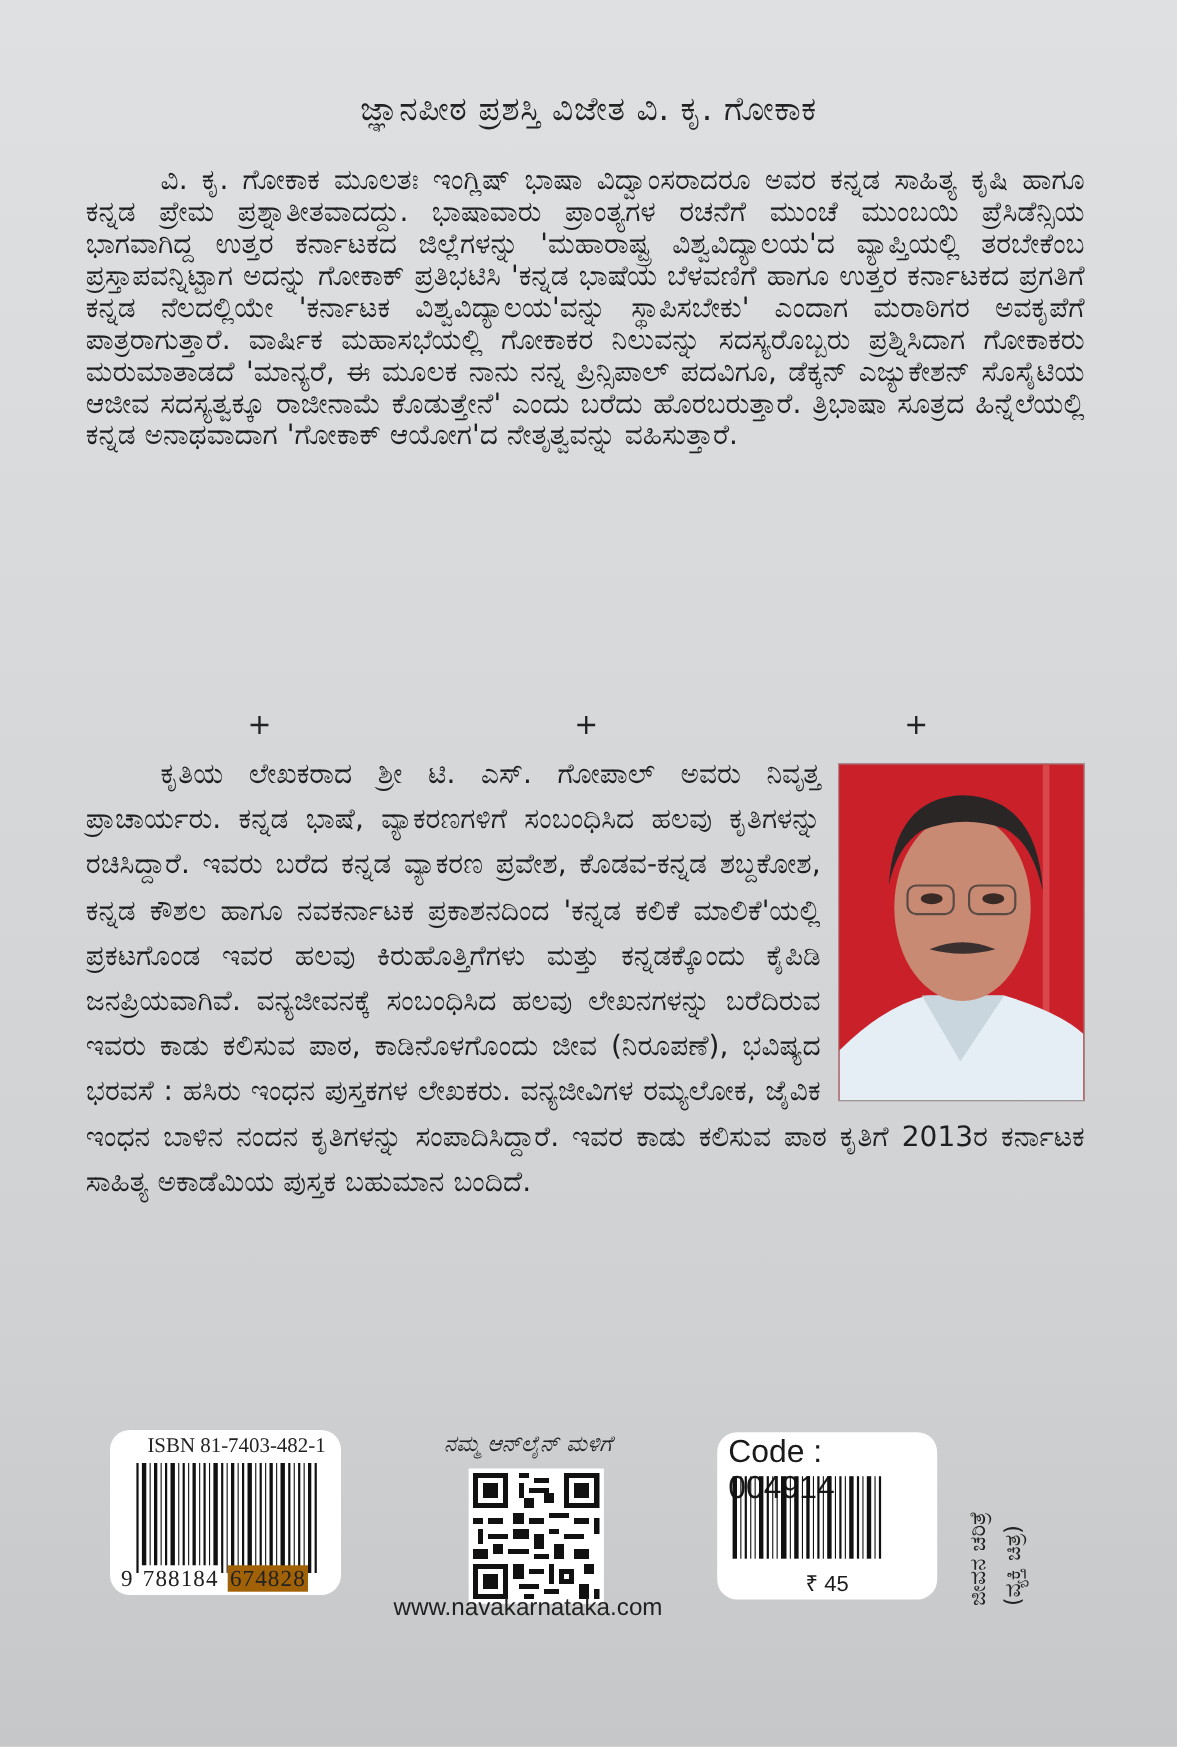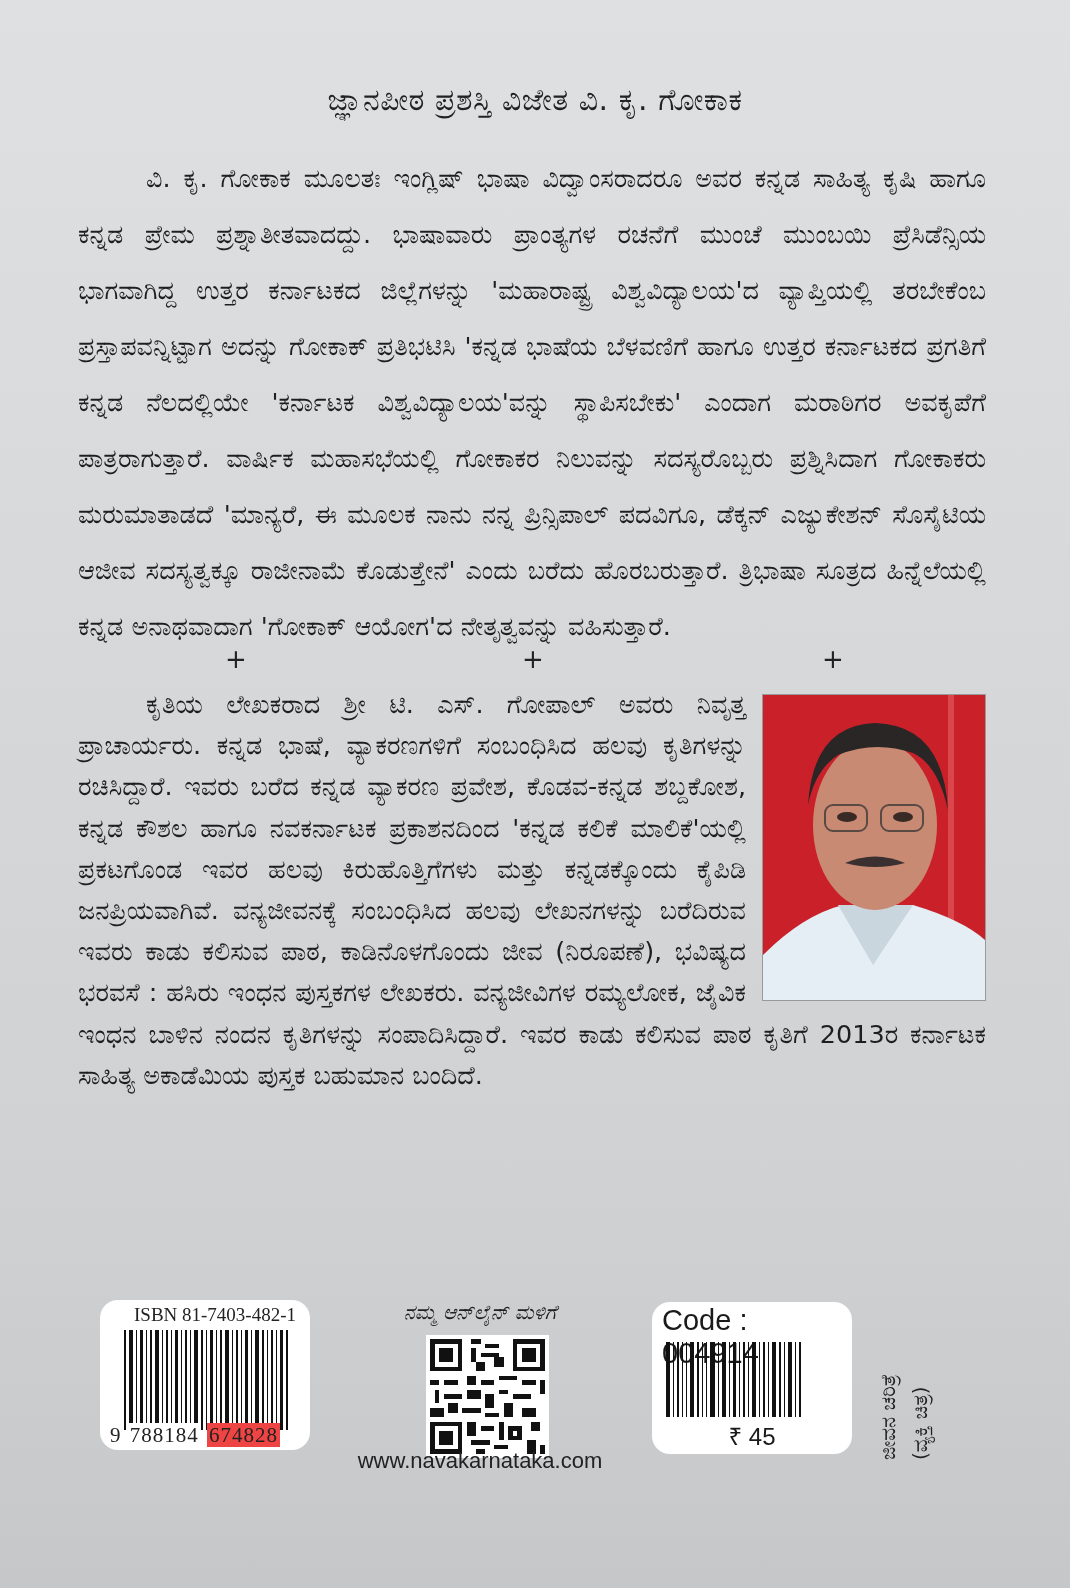--- a/index.html
+++ b/index.html
@@ -16,7 +16,7 @@
     }
     .para1 {
       position: absolute; left: 78px; width: 908px; top: 150px;
-      font-size: 25.5px; line-height: 56px; text-align: justify;
+      font-size: 25.5px; line-height: 29px; text-align: justify;
       text-indent: 68px; color: #1e1e1e;
     }
     .crosses {

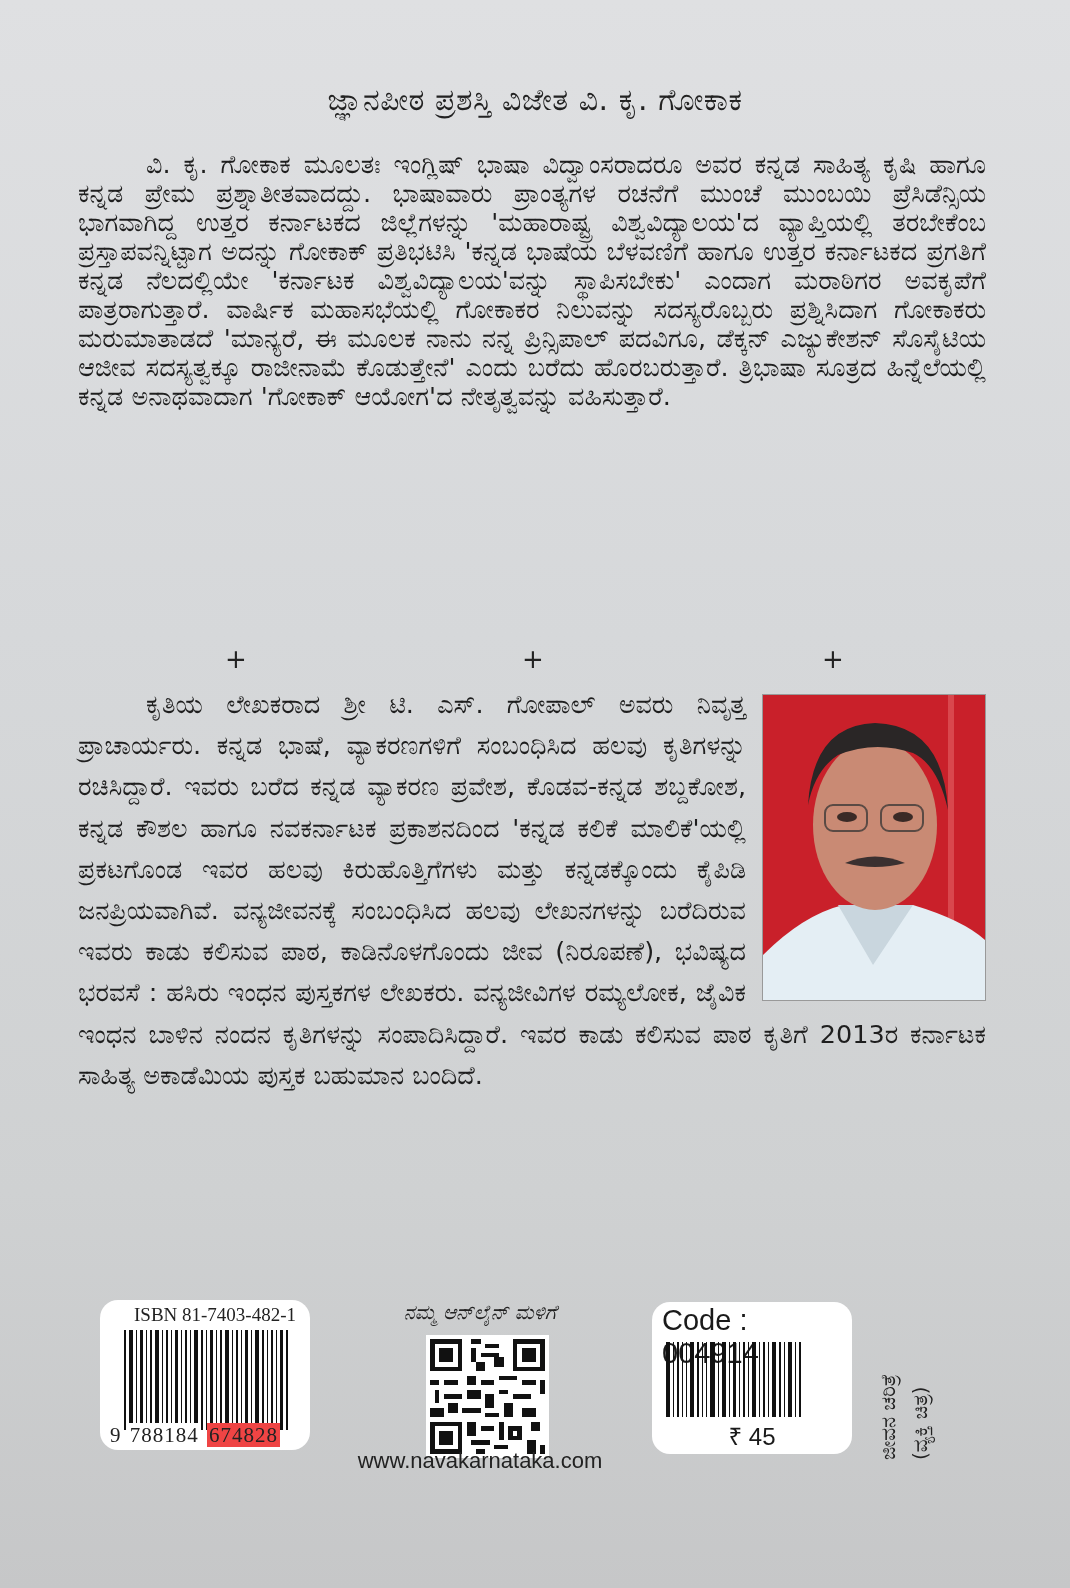--- a/index.html
+++ b/index.html
@@ -153,7 +153,7 @@
   <div class="isbn-digits">
     <span>9</span>
     <span style="background:#fff; padding:0 2px;margin-top:44px;">788184</span>
-    <span style="background:#ef4444; padding:0 2px;">674828</span>
+    <span style="background:#a16207; padding:0 2px;">674828</span>
   </div>
 </div>
 

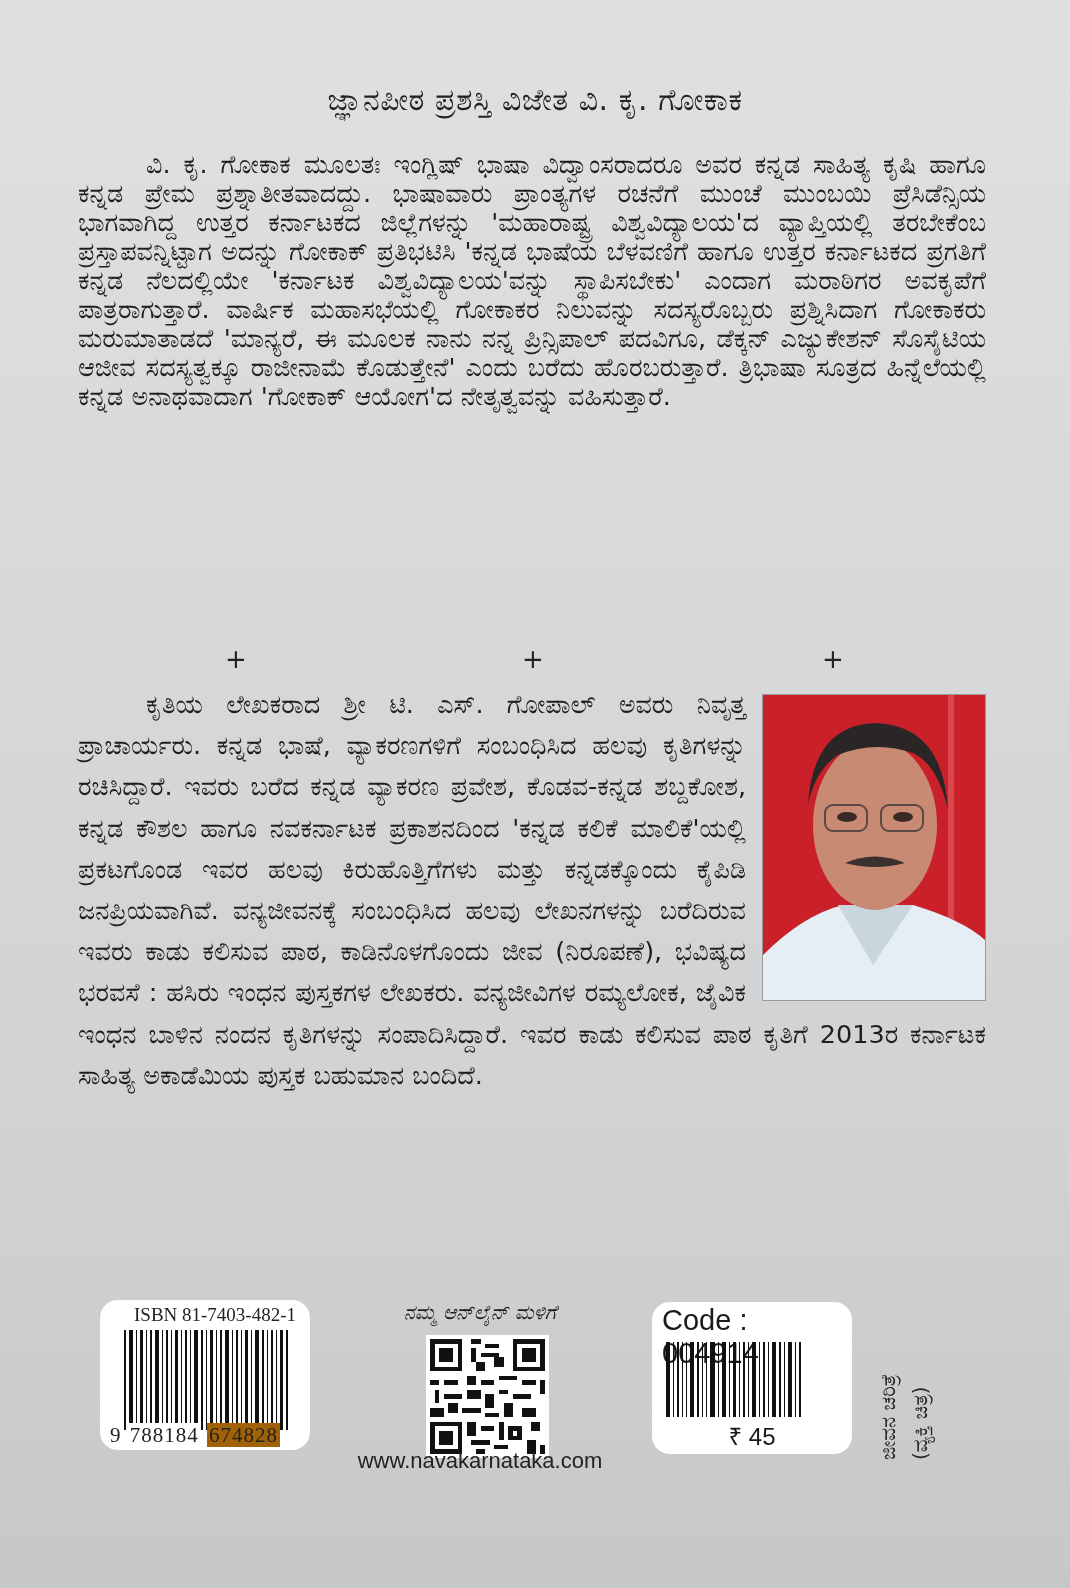--- a/index.html
+++ b/index.html
@@ -72,7 +72,7 @@
     }
     .price {
       position: absolute; bottom: 2px; left: 0; right: 0; text-align: center;
-      font-family: "Liberation Sans", sans-serif; font-size: 24px; color: #1a1a1a;
+      font-family: "Liberation Sans", sans-serif; font-size: 20px; color: #1a1a1a;
     }
     .vert {
       position: absolute; left: 872px; top: 1300px; height: 160px; width: 70px;

